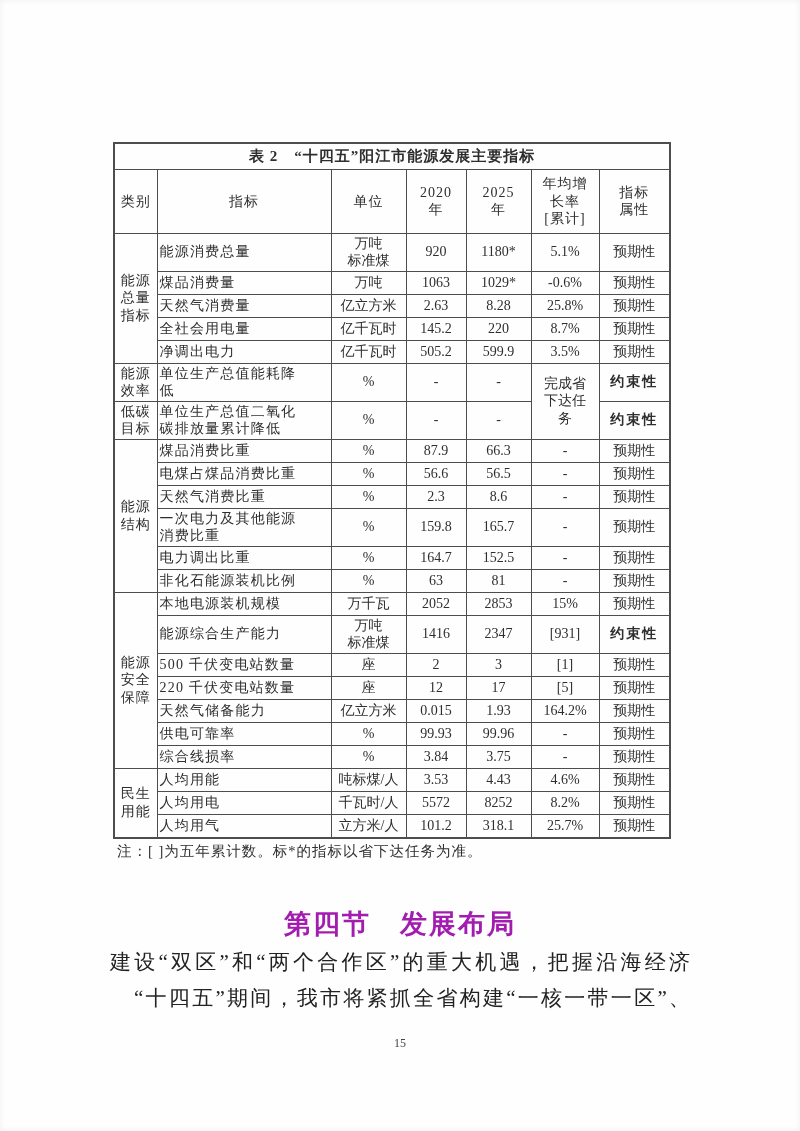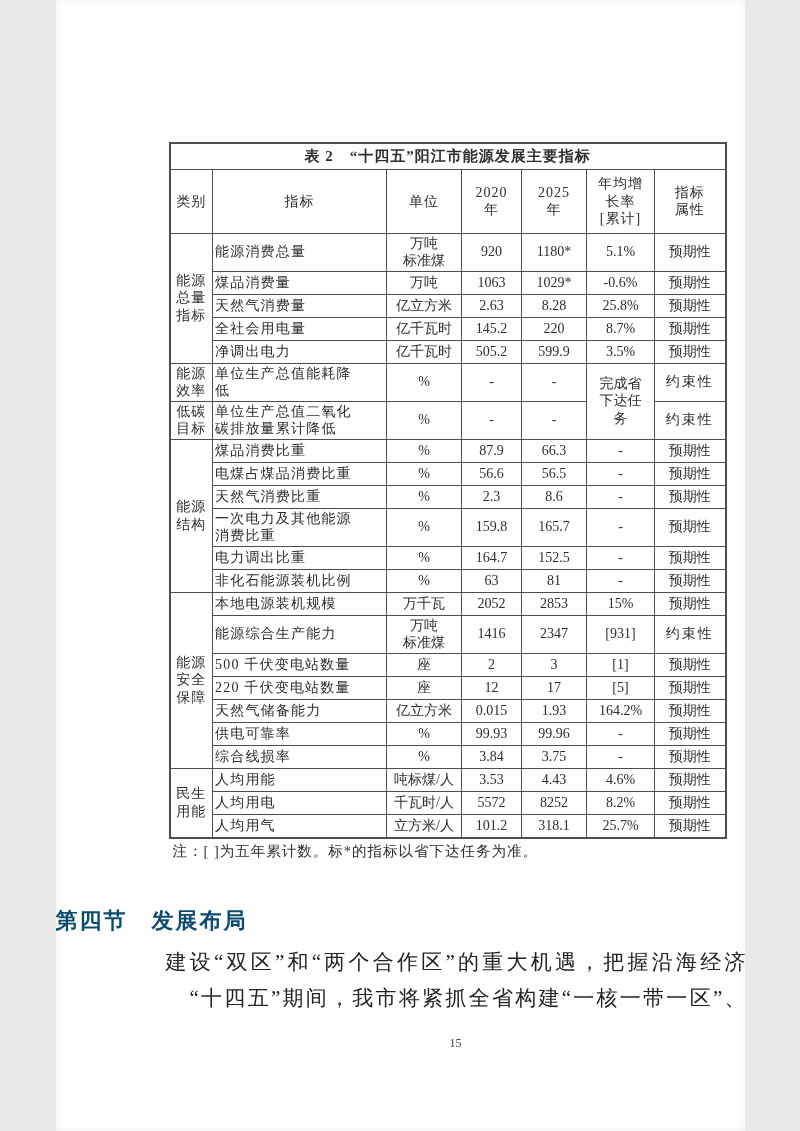--- a/index.html
+++ b/index.html
@@ -4,7 +4,7 @@
 <style>
   html,body{margin:0;padding:0;background:#e9e9e9;}
   .page{
-    position:relative;width:689px;height:1131px;margin:0 auto;
+    position:relative;width:800px;height:1131px;margin:0 auto;
     background:#fefefe;color:#2e2e2e;
     font-family:"Liberation Serif","DejaVu Serif",serif;
     overflow:hidden;

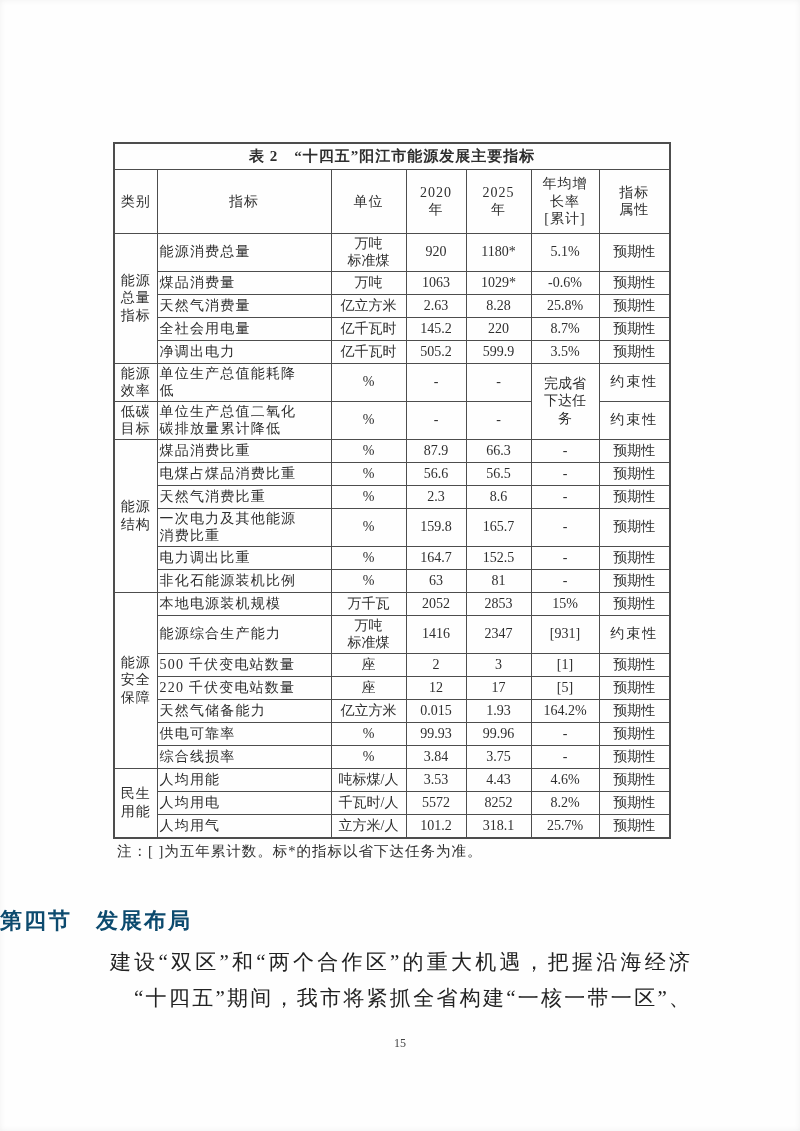--- a/index.html
+++ b/index.html
@@ -30,7 +30,7 @@
   .tbl .hdr td{padding:5px 2px;letter-spacing:1px;}
   .tbl td.ind{text-align:left;letter-spacing:1.2px;}
   .tbl td.cat{letter-spacing:1px;margin-top:16px;}
-  .tbl td.bold{font-weight:normal;letter-spacing:2px;}
+  .tbl td.bold{font-weight:bold;letter-spacing:2px;}
   
   .note{
     position:absolute;top:842px;left:117px;width:560px;

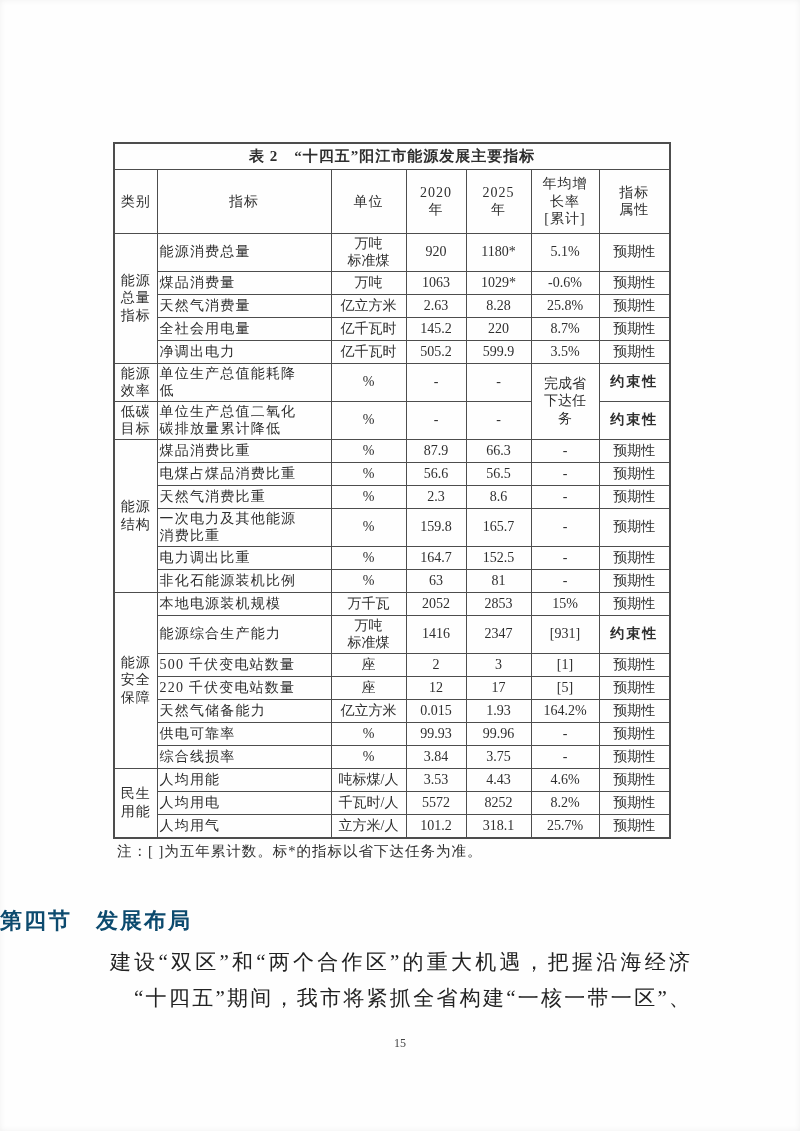--- a/index.html
+++ b/index.html
@@ -39,8 +39,8 @@
   
   .heading{
     position:absolute;top:906px;left:0;width:800px;
-    text-align:left;font-size:22px;font-weight:bold;letter-spacing:2px;
-    color:#0c4a6e;
+    text-align:center;font-size:27px;font-weight:bold;letter-spacing:2px;
+    color:#a21caf;
   }
   .para{
     position:absolute;top:944px;left:110px;width:582px;

